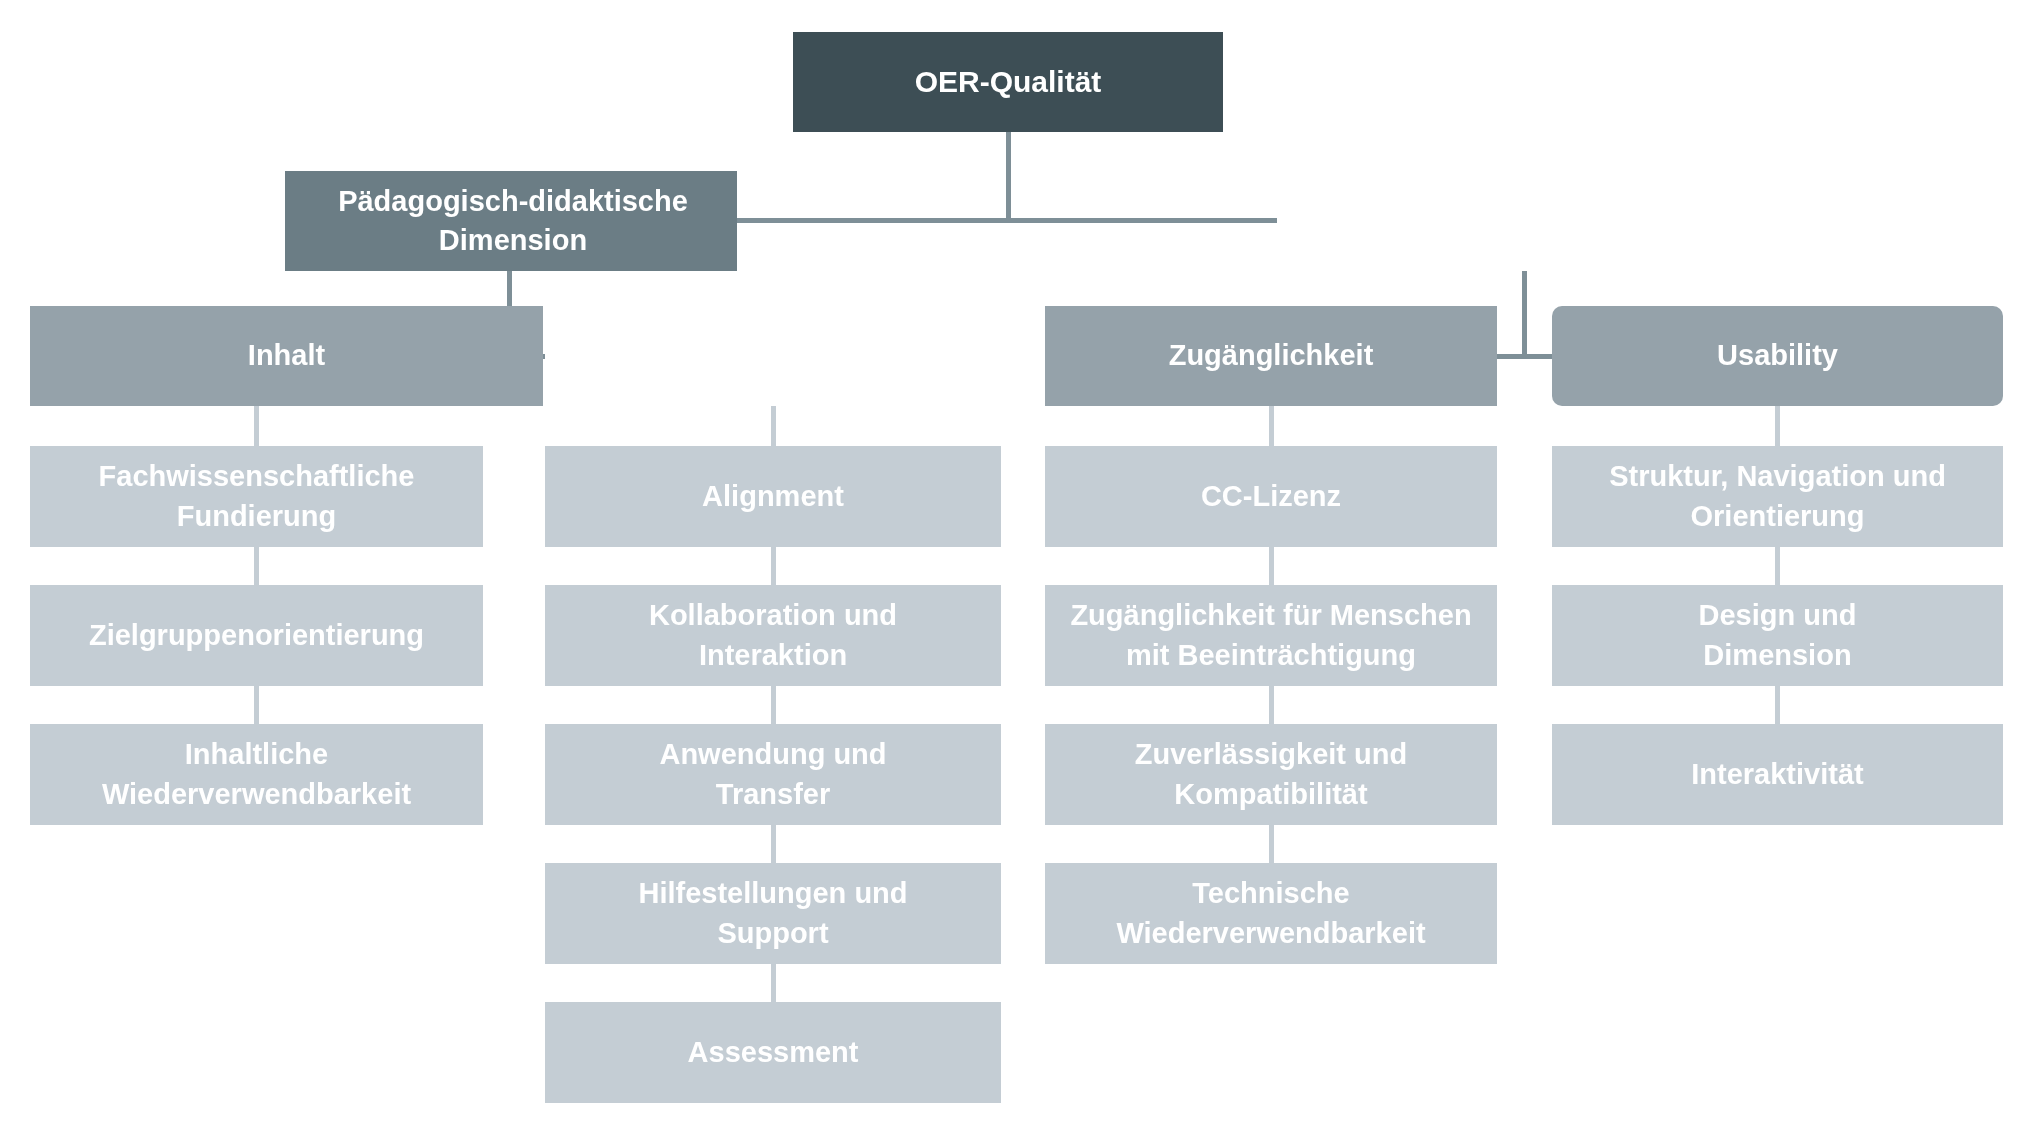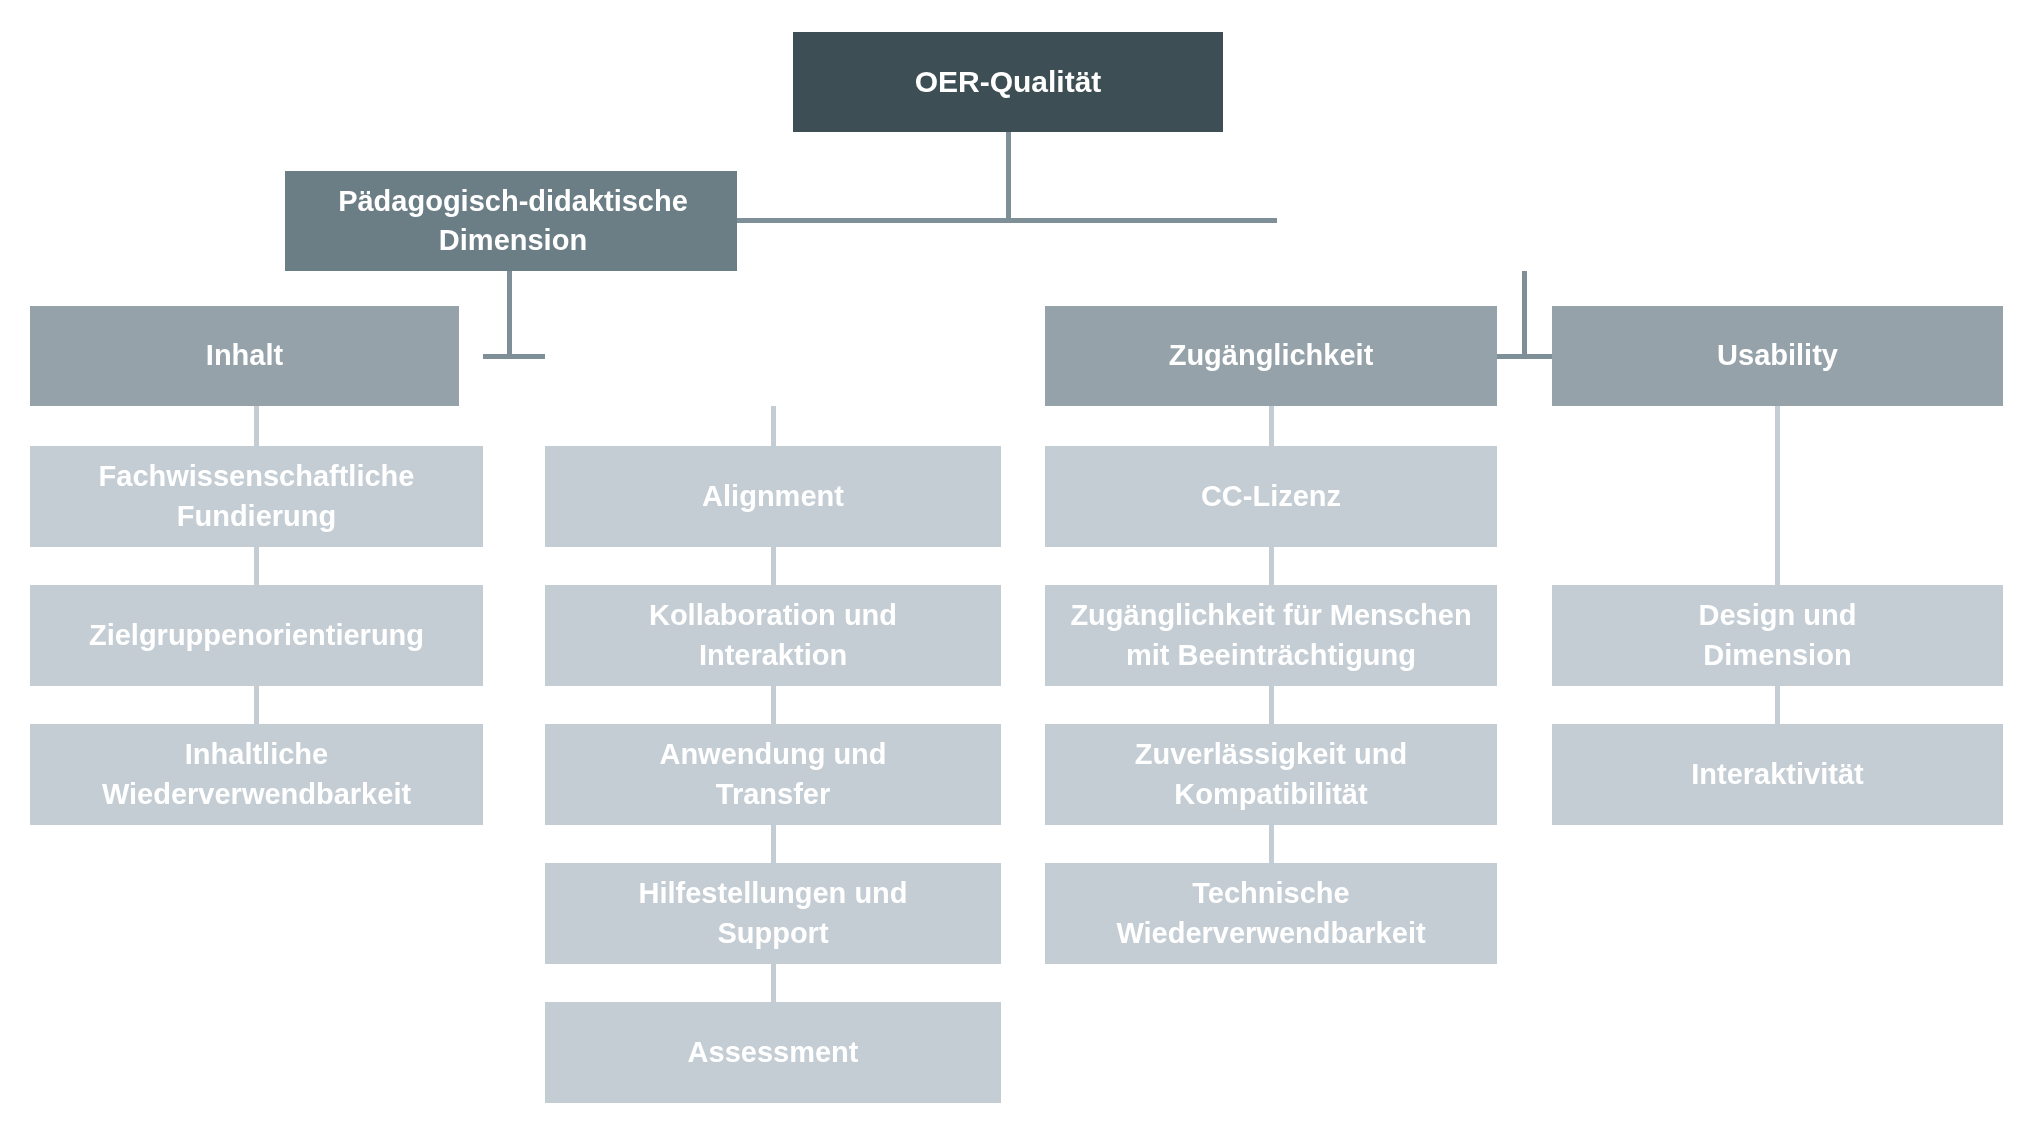--- a/index.html
+++ b/index.html
@@ -63,7 +63,7 @@
   <div class="box lvl2" style="left:285px; top:171px; width:452px;padding-left:12px;">Pädagogisch-didaktische
 Dimension</div>
 
-  <div class="box lvl3" style="left:30px; top:306px; width:429px;">Inhalt</div>
+  <div class="box lvl3" style="left:30px; top:306px; width:513px;">Inhalt</div>
   <div class="box lvl3" style="left:1045px; top:306px; width:452px;">Zugänglichkeit</div>
   <div class="box lvl3" style="left:1552px; top:306px; width:451px;">Usability</div>
 

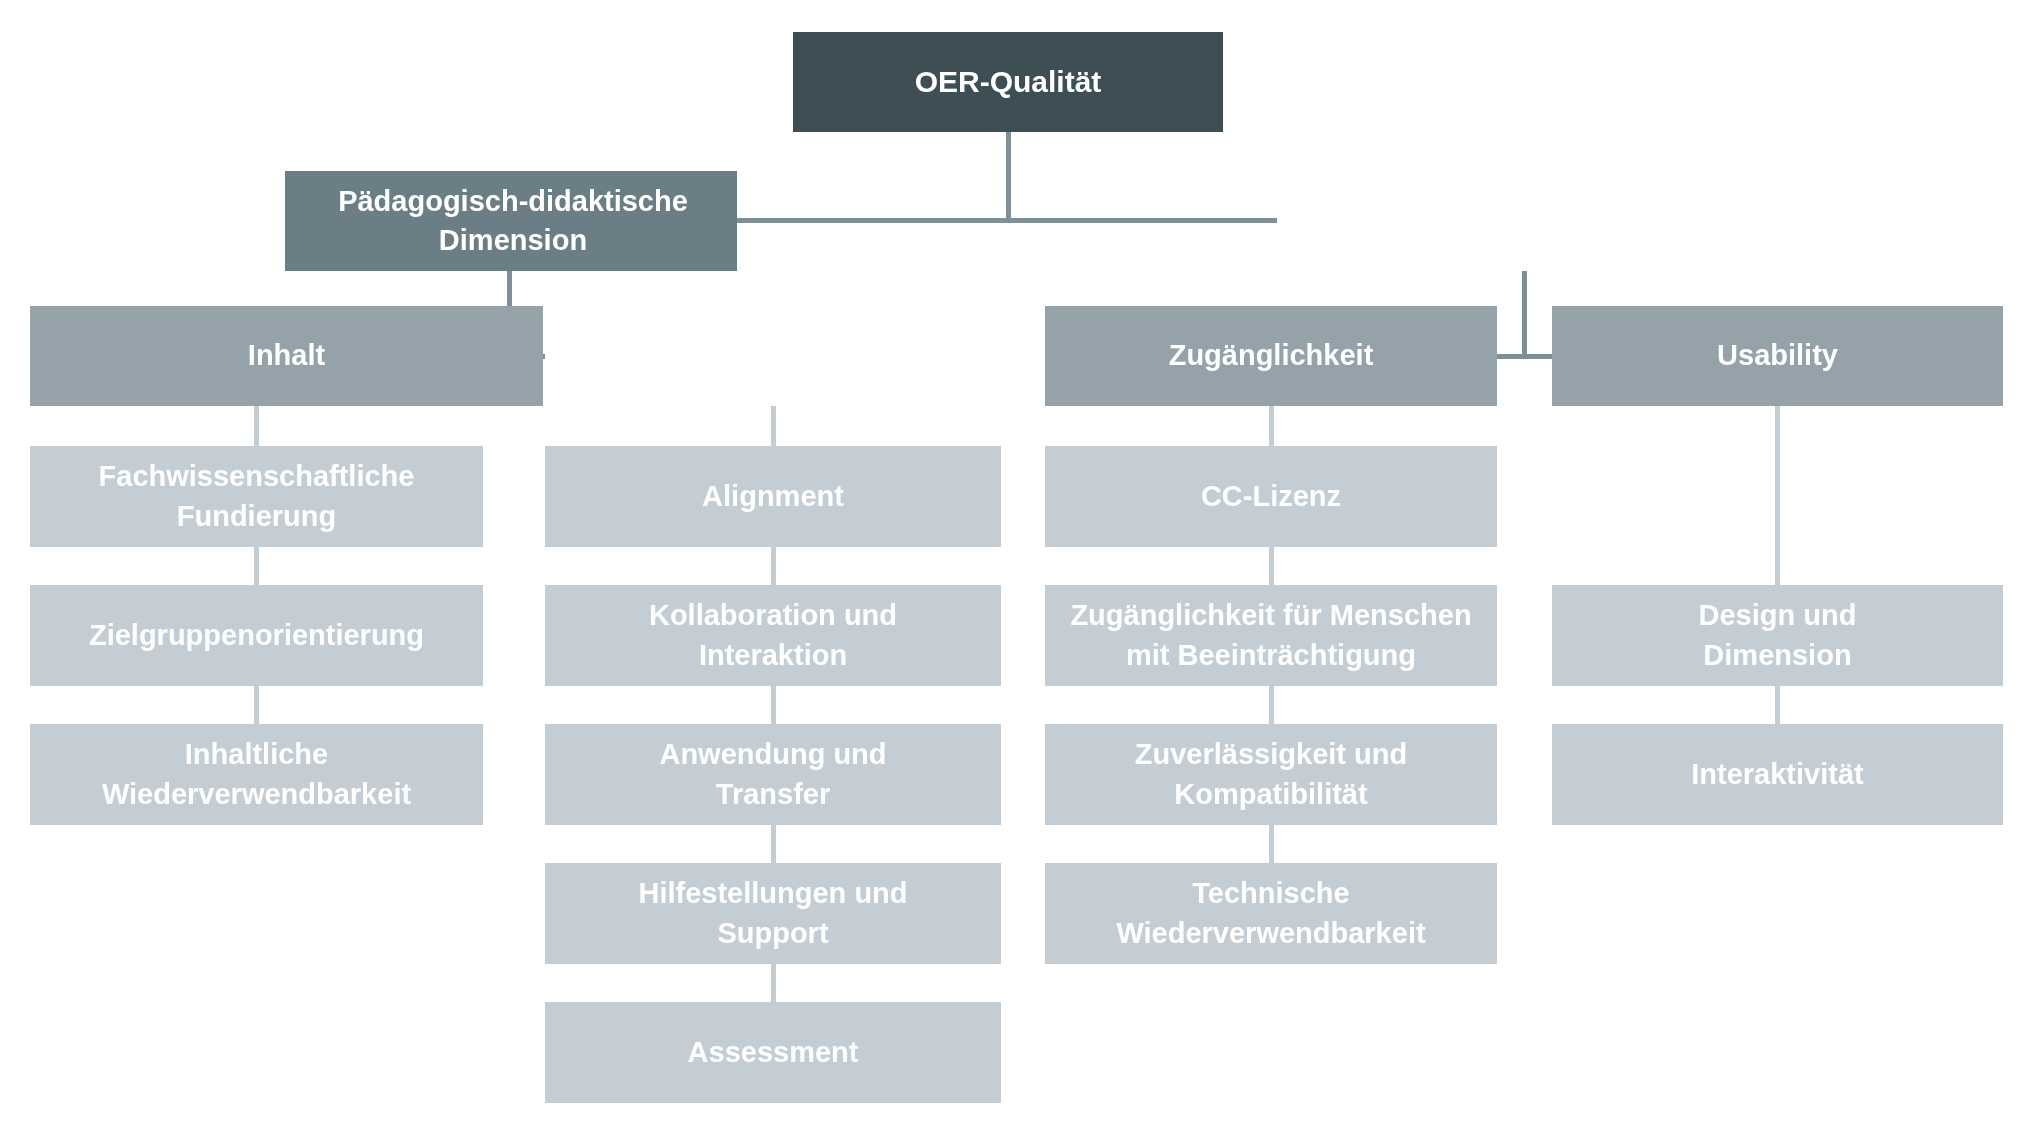--- a/index.html
+++ b/index.html
@@ -65,7 +65,7 @@
 
   <div class="box lvl3" style="left:30px; top:306px; width:513px;">Inhalt</div>
   <div class="box lvl3" style="left:1045px; top:306px; width:452px;">Zugänglichkeit</div>
-  <div class="box lvl3" style="left:1552px; top:306px; width:451px;">Usability</div>
+  <div class="box lvl3" style="left:1552px; top:306px; width:451px;border-radius:10px;">Usability</div>
 
   <div class="box lvl4" style="left:30px; top:446px; width:453px;">Fachwissenschaftliche
 Fundierung</div>

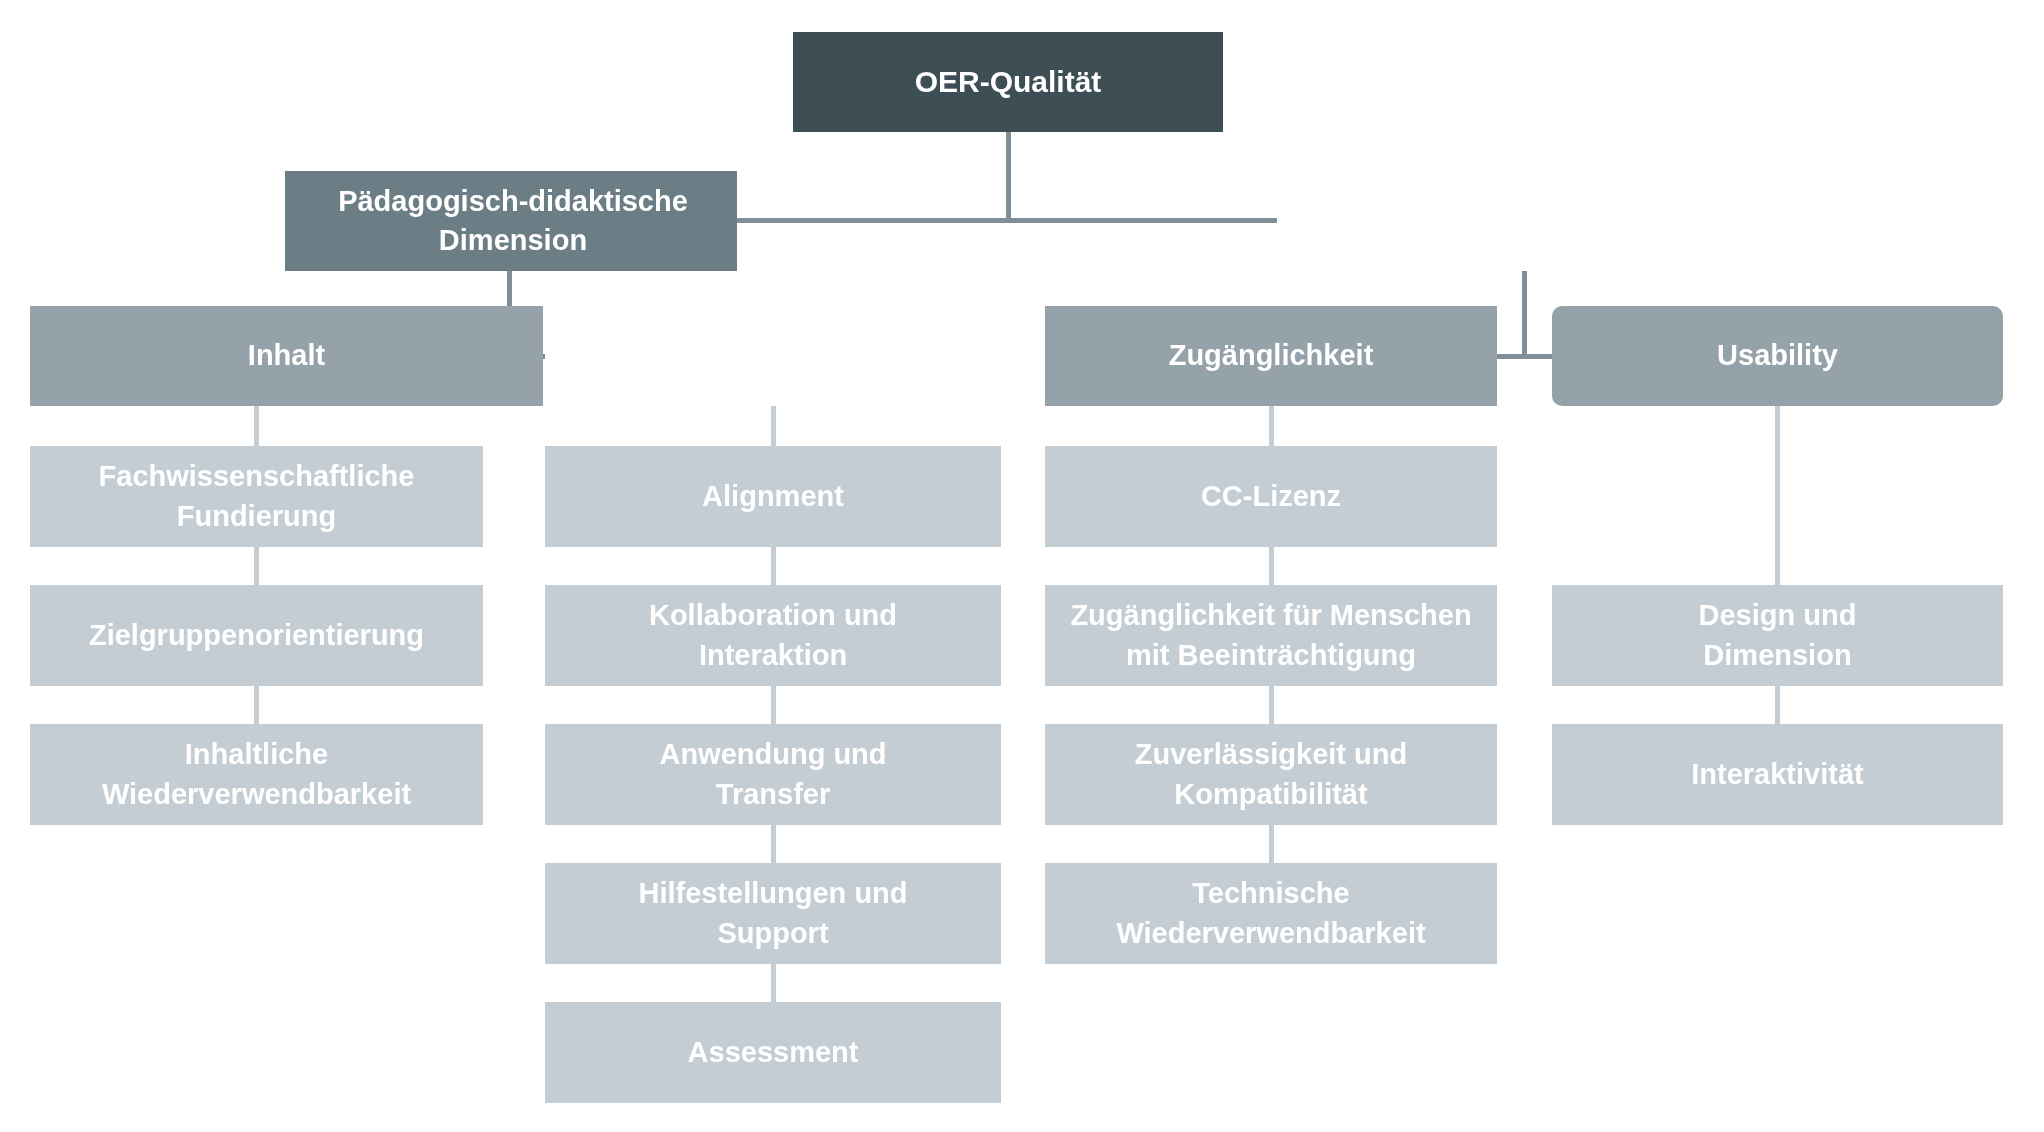--- a/index.html
+++ b/index.html
@@ -90,6 +90,8 @@
   <div class="box lvl4" style="left:1045px; top:863px; width:452px;">Technische
 Wiederverwendbarkeit</div>
 
+  <div class="box lvl4" style="left:1552px; top:446px; width:451px;">Struktur, Navigation und
+Orientierung</div>
   <div class="box lvl4" style="left:1552px; top:585px; width:451px;">Design und
 Dimension</div>
   <div class="box lvl4" style="left:1552px; top:724px; width:451px;">Interaktivität</div>

